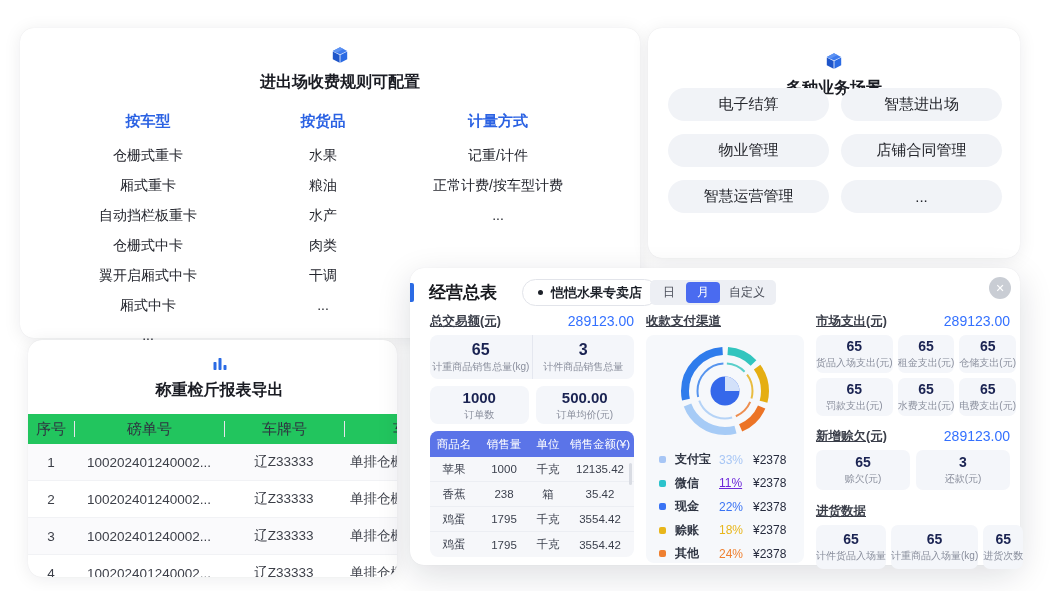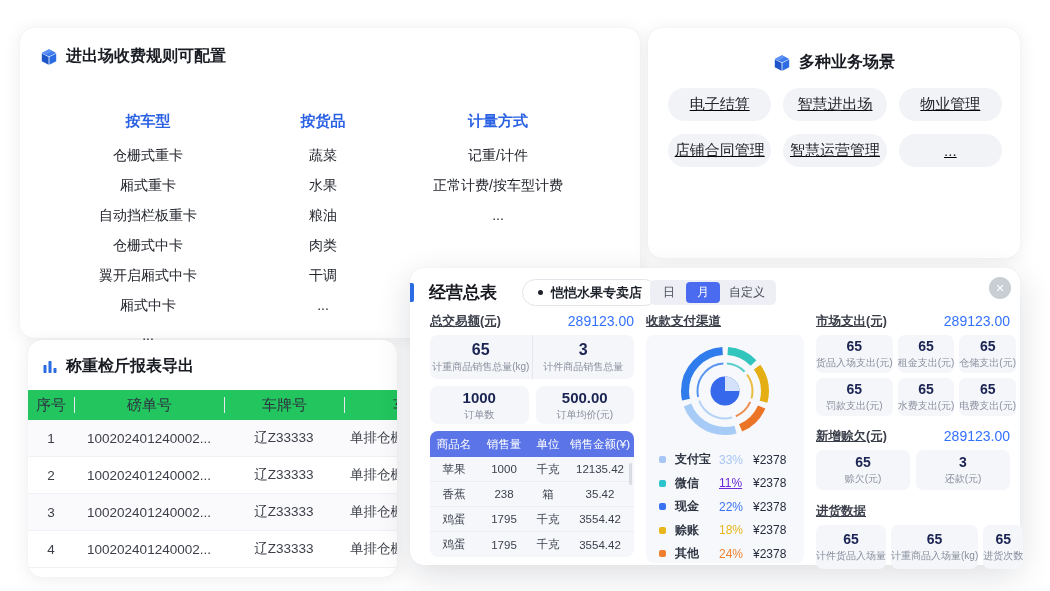--- a/index.html
+++ b/index.html
@@ -10,7 +10,7 @@
   .panel { position:absolute; background:#fff; border-radius:14px;
     box-shadow:0 2px 18px rgba(15,23,42,.08), 0 0 1px rgba(15,23,42,.10); }
   .panel-title { display:flex; align-items:center; gap:8px;
-    font-size:16px; font-weight:700; color:#1A1C23; }
+    font-size:16px; font-weight:700; color:#1A1C23;flex-direction:column; }
 
   
   #panel-rules { left:20px; top:28px; width:620px; height:310px; }

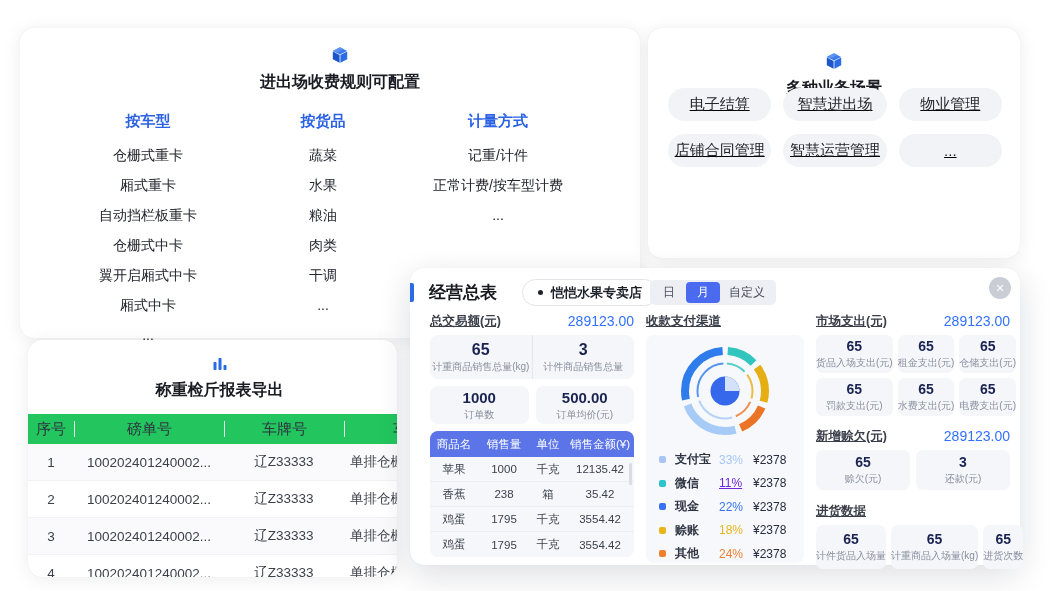--- a/index.html
+++ b/index.html
@@ -27,7 +27,7 @@
   #panel-scenarios { left:648px; top:28px; width:372px; height:230px; }
   #panel-scenarios .panel-title { justify-content:center; padding-top:24px; }
   .scen-grid { position:absolute; left:20px; top:60px; width:334px;
-    display:grid; grid-template-columns:1fr 1fr 1fr; gap:13px 12px;text-decoration:underline; }
+    display:grid; grid-template-columns:1fr 1fr; gap:13px 12px; }
   .scen-btn { height:33px; border-radius:17px; background:#F1F3F7; border:none; cursor:pointer;
     display:flex; align-items:center; justify-content:center;
     font-size:15px; font-weight:500; color:#24262C; font-family:inherit; }

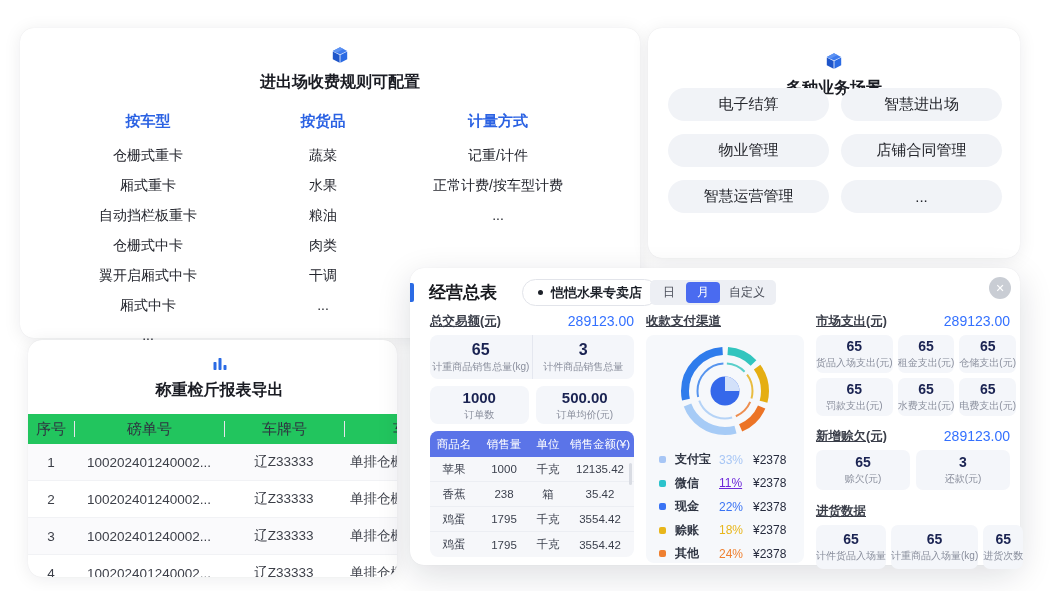--- a/index.html
+++ b/index.html
@@ -143,7 +143,6 @@
 
     <div class="rules-col c2">
       <div class="rules-header">按货品</div>
-      <div class="rules-item">蔬菜</div>
       <div class="rules-item">水果</div>
       <div class="rules-item">粮油</div>
       <div class="rules-item">肉类</div>

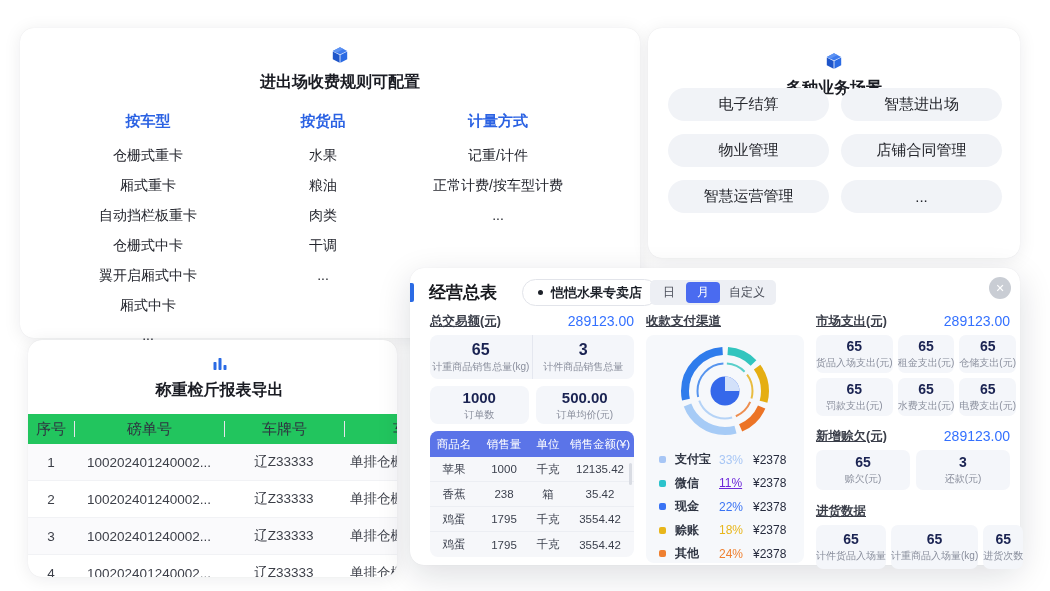--- a/index.html
+++ b/index.html
@@ -145,6 +145,7 @@
       <div class="rules-header">按货品</div>
       <div class="rules-item">水果</div>
       <div class="rules-item">粮油</div>
+      <div class="rules-item">水产</div>
       <div class="rules-item">肉类</div>
       <div class="rules-item">干调</div>
       <div class="rules-item">...</div>

